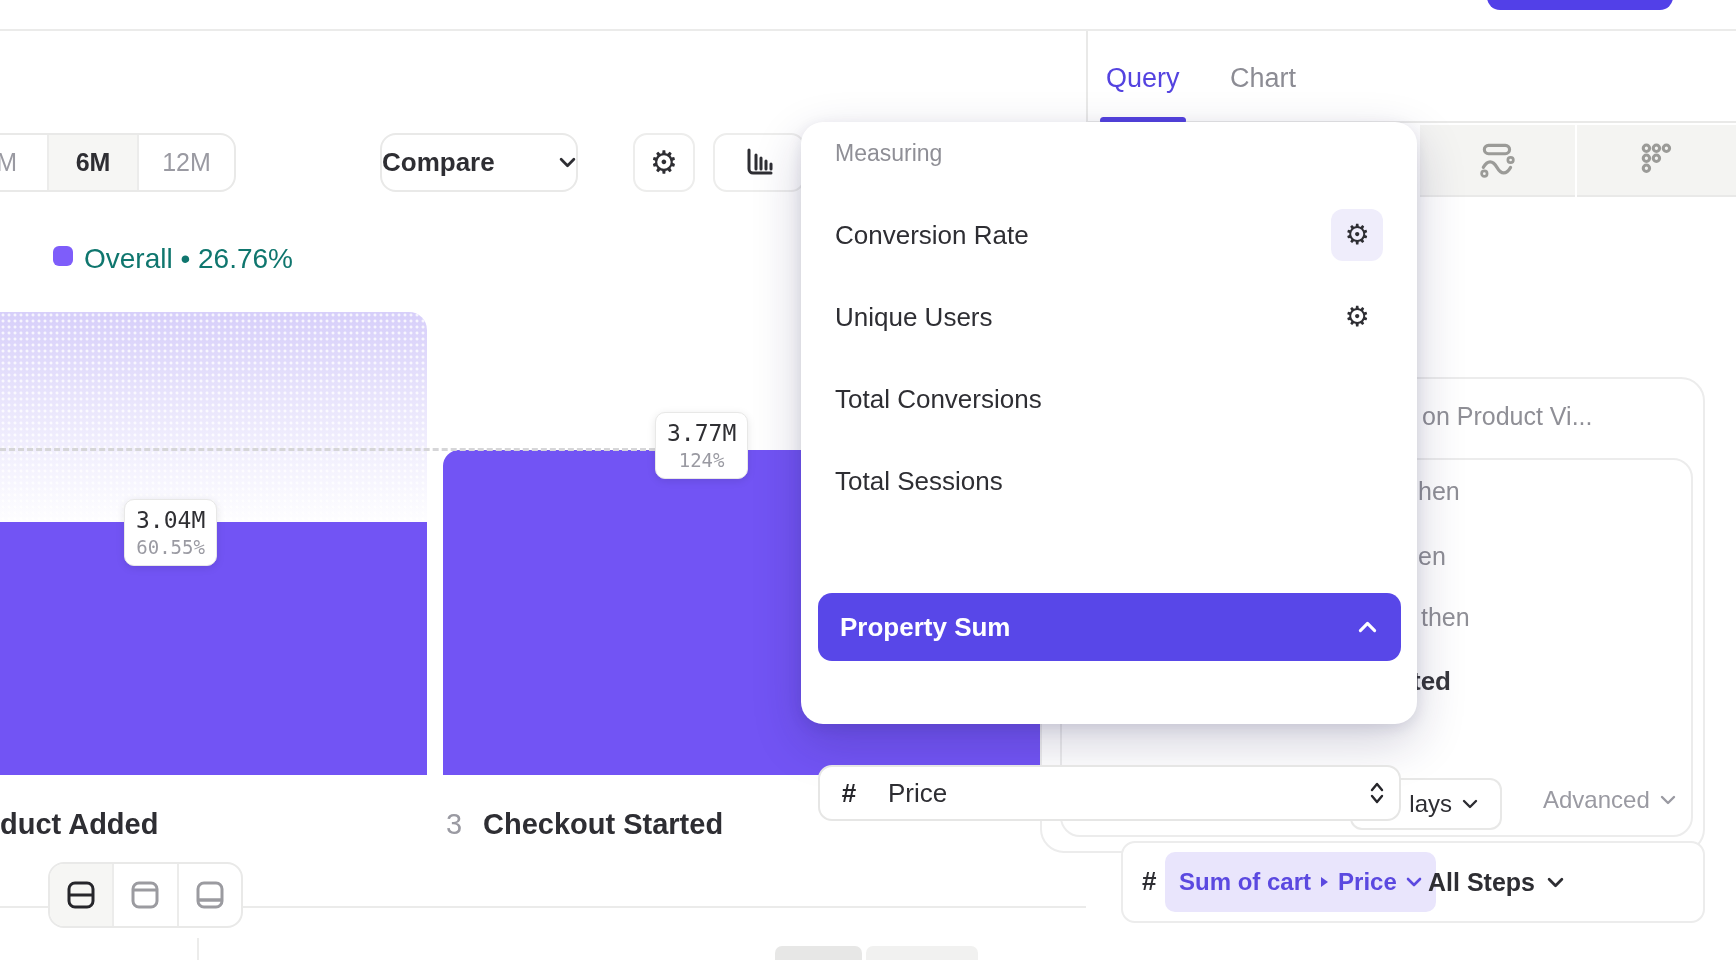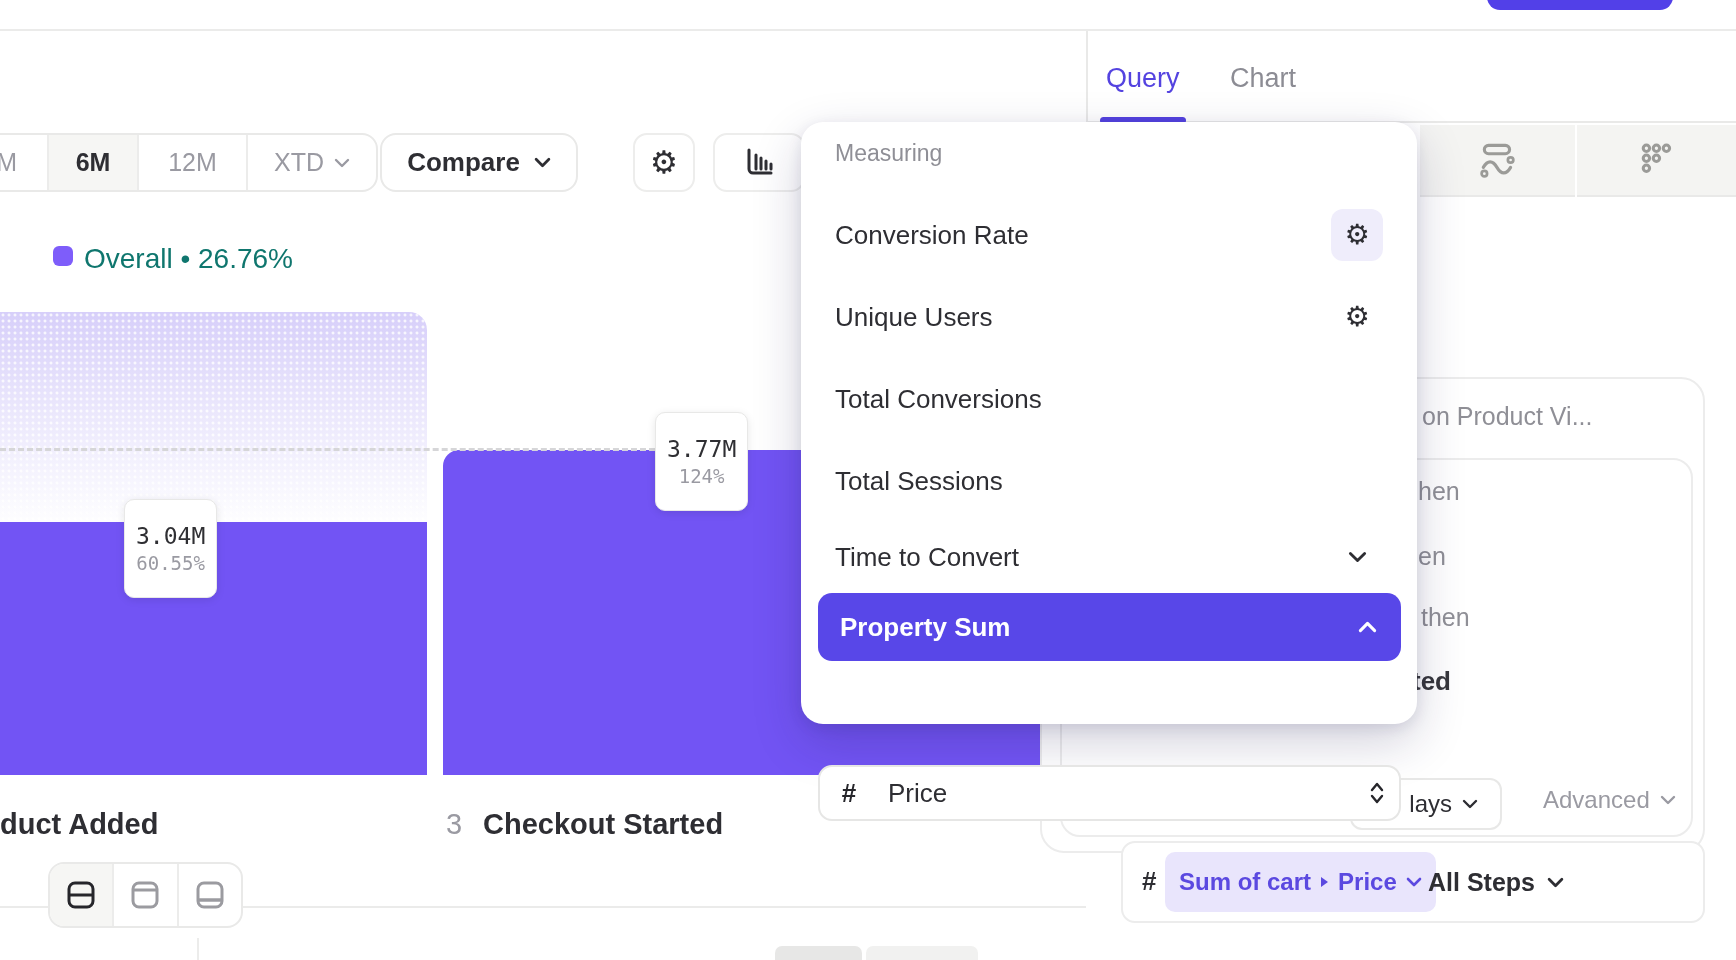--- a/index.html
+++ b/index.html
@@ -106,7 +106,7 @@
     <div class="seg active dotbg" style="width:90px;">
         <span>6M</span>
       </div>
-    <div class="seg" style="width:109px;">
+    <div class="seg" style="width:95px;">
         <span>12M</span>
       </div>
     <div class="seg" style="width:128px;gap:10px;">

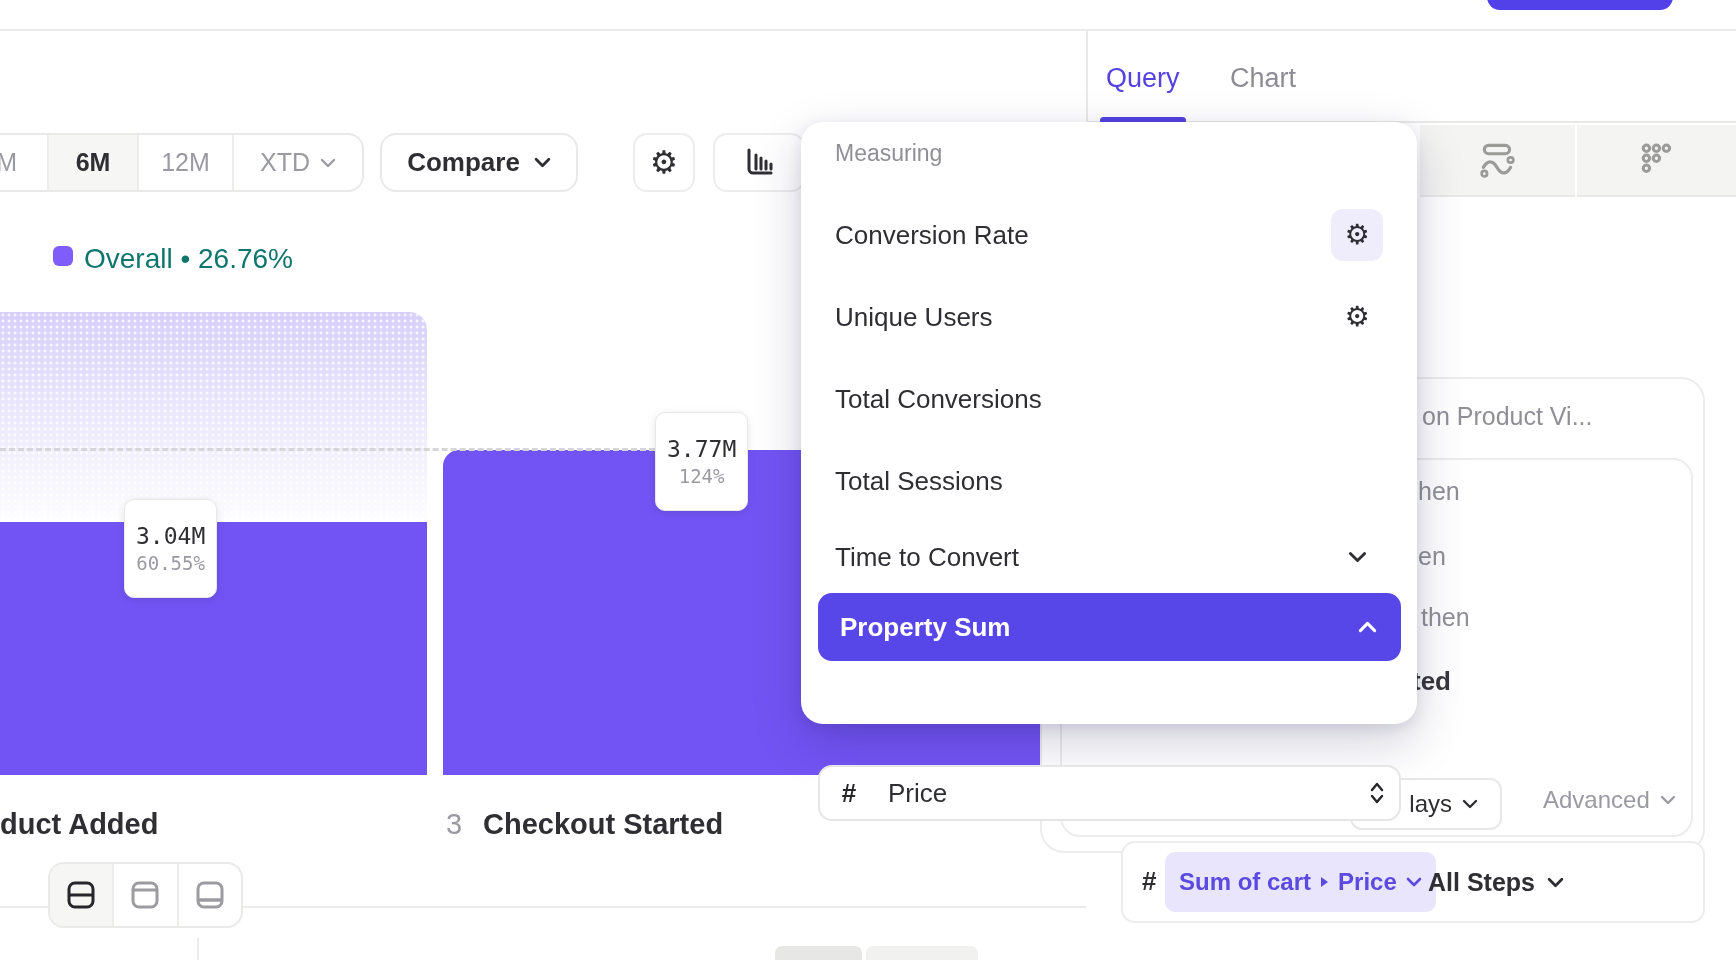--- a/index.html
+++ b/index.html
@@ -109,12 +109,6 @@
     <div class="seg" style="width:95px;">
         <span>12M</span>
       </div>
-    <div class="seg" style="width:128px;gap:10px;">
-      <span>XTD</span>
-      <svg width="16" height="10" viewBox="0 0 16 10">
-          <polyline points="2,2 8,8 14,2" fill="none" stroke="#9a9aa2" stroke-width="2.4" stroke-linecap="round" stroke-linejoin="round"></polyline>
-        </svg>
-    </div>
   </div>
 
   <div class="abs btn" style="left:380px;top:133px;width:198px;height:59px;gap:14px;">

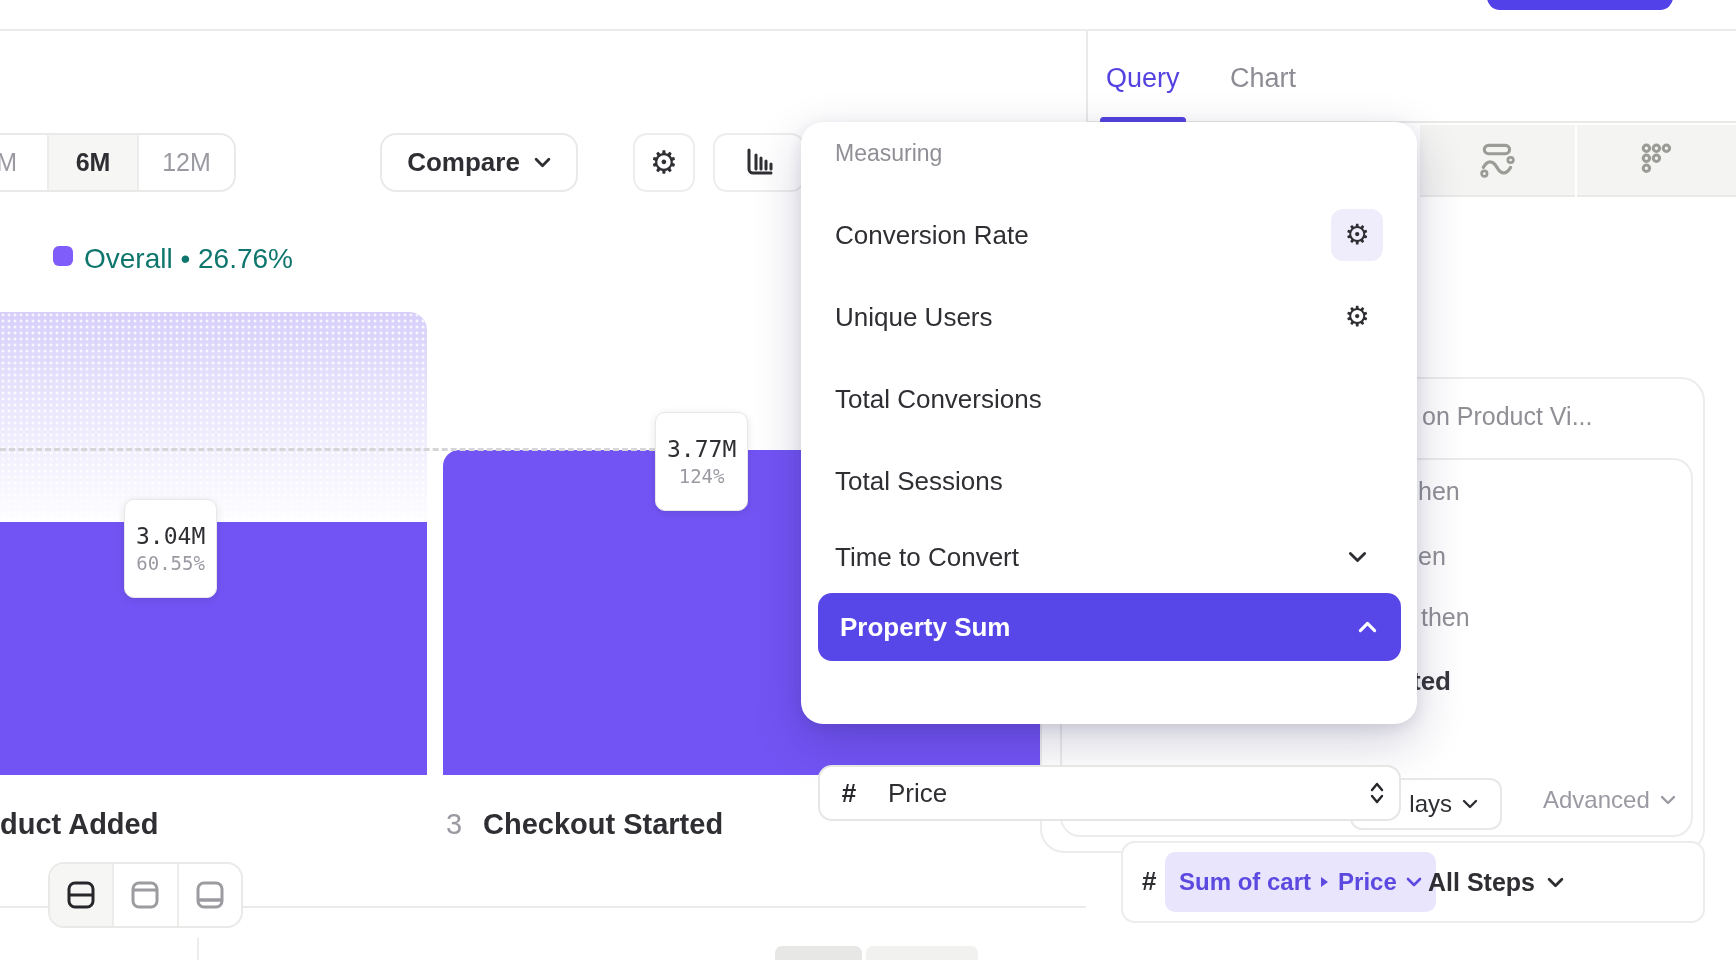--- a/index.html
+++ b/index.html
@@ -22,7 +22,7 @@
   .seg{border-right:2px solid #ececeb;}
   .seg:last-child{border-right:none;}
   .seg.active{background:#f6f6f4;color:#2e2e33;font-weight:700;}
-  .btn{border:2px solid #e9e9e8;border-radius:16px;background:#fff;display:flex;align-items:center;justify-content:center;}
+  .btn{border:2px solid #e9e9e8;border-radius:16px;background:#fff;display:flex;align-items:center;justify-content:space-between;}
   .icon-btn{border:2px solid #ededec;border-radius:14px;background:#fff;display:flex;align-items:center;justify-content:center;}
 
   

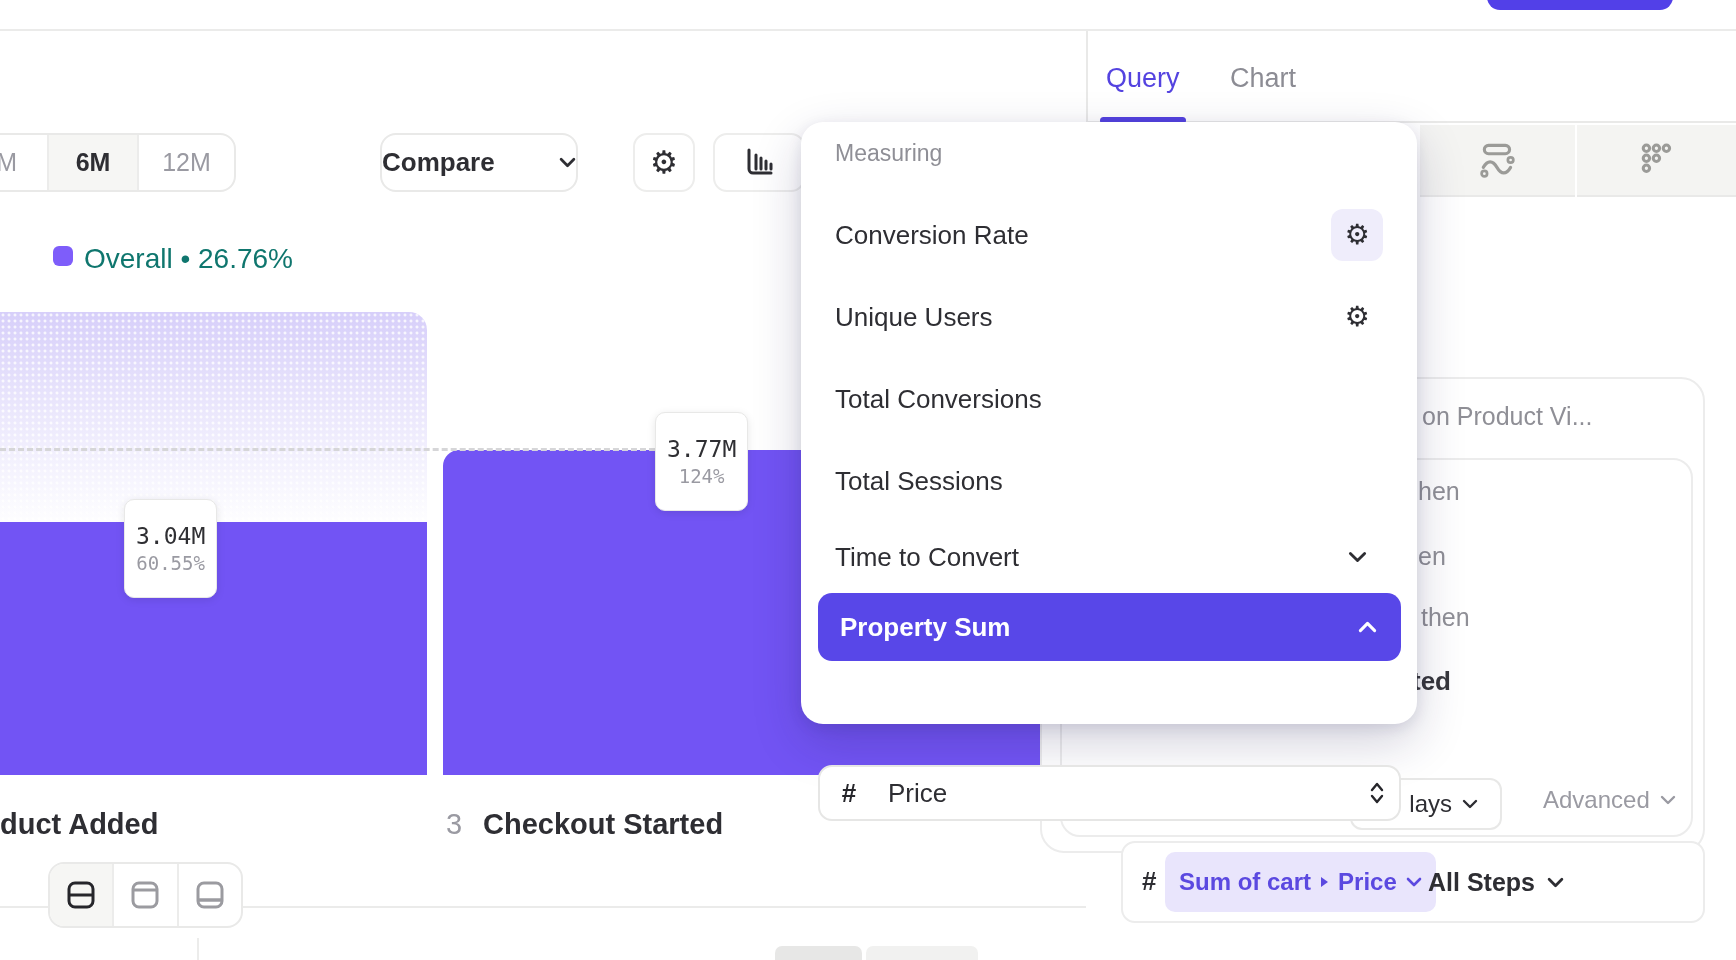--- a/index.html
+++ b/index.html
@@ -37,7 +37,7 @@
   .bar{background:#7254f4;}
   .dashline{left:0;top:448px;width:655px;border-top:3px dashed #d6d6d8;}
   .vlabel{background:#fff;border:1.5px solid #e8e8e7;border-radius:10px;box-shadow:0 2px 8px rgba(0,0,0,.10);
-    display:flex;flex-direction:column;align-items:center;justify-content:center;padding:23px 11px;gap:3px;}
+    display:flex;flex-direction:column;align-items:center;justify-content:center;padding:7px 11px;gap:3px;}
   .vlabel .v{font-size:23px;color:#2f2f33;}
   .vlabel .p{font-size:19px;color:#9a9aa2;}
   .steplbl{top:808px;font-size:29px;font-weight:700;color:#2e2e33;}

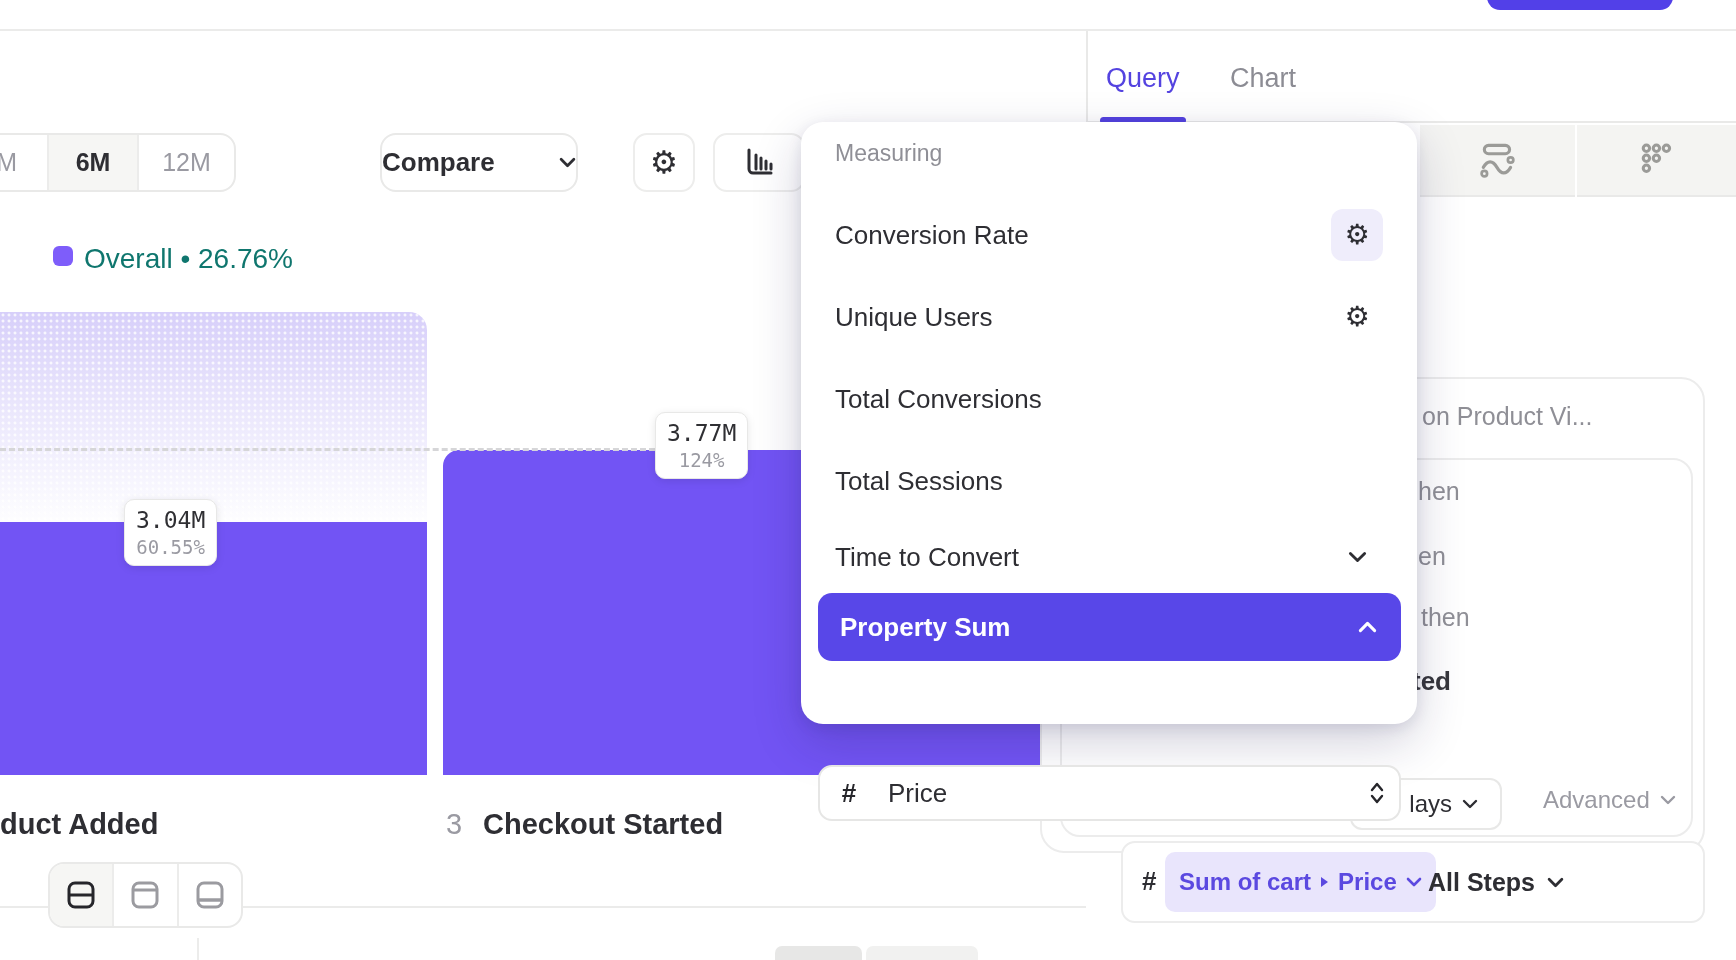--- a/index.html
+++ b/index.html
@@ -270,14 +270,6 @@
       <span class="lbl">Total Sessions</span>
     </div>
 
-    <div class="abs pop-row" style="top:409px;">
-      <span class="lbl">Time to Convert</span>
-      <span class="trail">
-        <svg width="19" height="12" viewBox="0 0 16 10">
-            <polyline points="2,2 8,8 14,2" fill="none" stroke="#2e2e33" stroke-width="2.4" stroke-linecap="round" stroke-linejoin="round"></polyline>
-          </svg>
-      </span>
-    </div>
 
     <div class="abs" id="ps-row">
       <span class="lbl">Property Sum</span>

